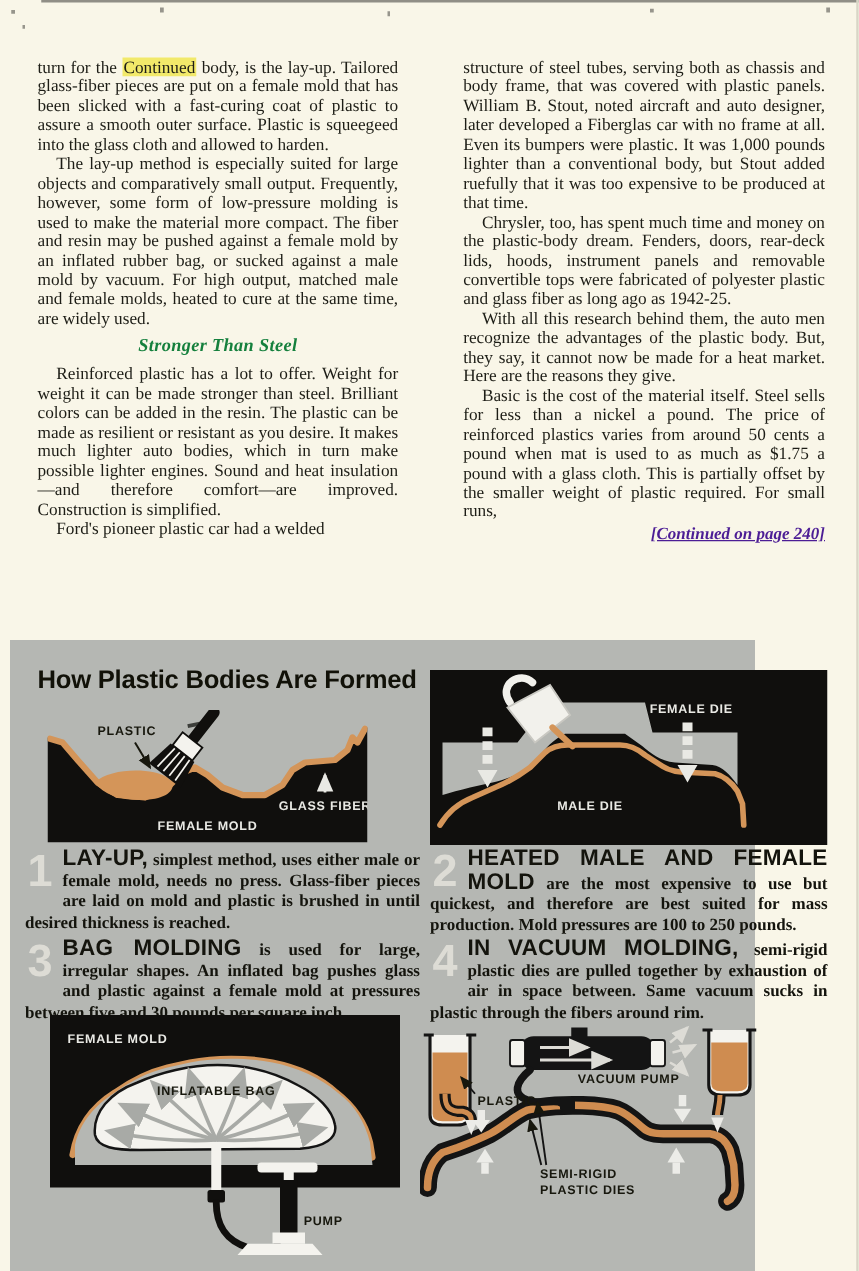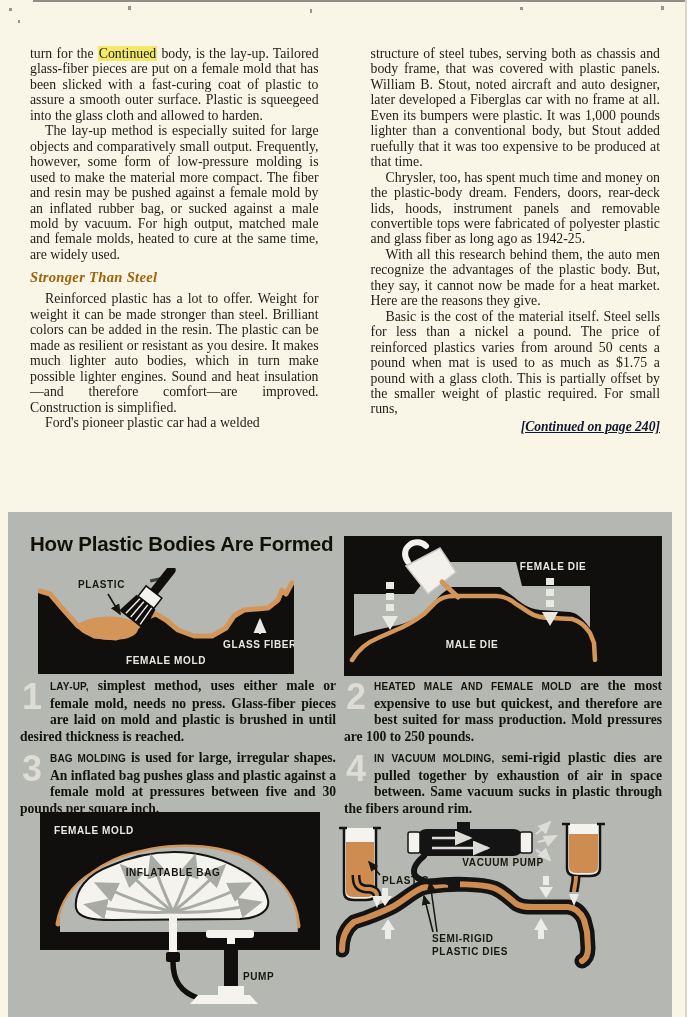--- a/index.html
+++ b/index.html
@@ -14,7 +14,7 @@
   .col p{margin:0;text-indent:15px;font:400 13.8px/15.45px "Liberation Serif",serif;text-align:justify;color:#1d1d16;}
   .col p.first{text-indent:0;}
   .hl{background:#f2e96a;padding:0 1px;}
-  .subhead{margin:7px 0 5px;text-align:left;font:italic 700 14.6px "Liberation Serif",serif;color:#a16207;letter-spacing:.3px;}
+  .subhead{margin:7px 0 5px;text-align:center;font:italic 700 14.6px "Liberation Serif",serif;color:#15803d;letter-spacing:.3px;}
   .continued{margin-top:2px;text-align:right;font:italic 700 13.6px "Liberation Serif",serif;color:#0f172a;}
   .continued span{text-decoration:underline;}
   

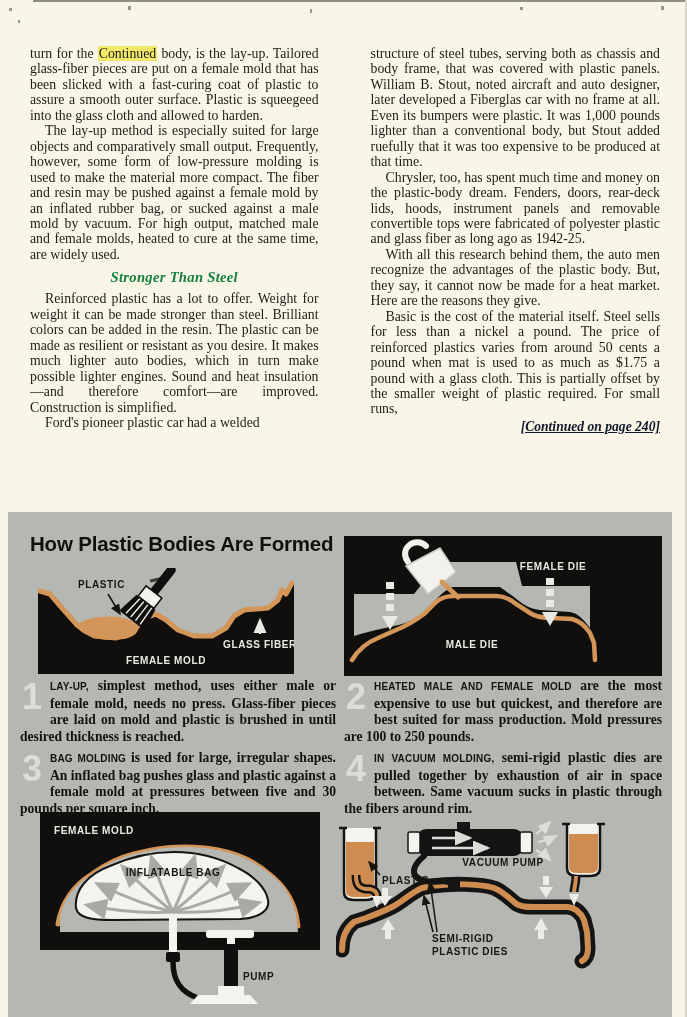--- a/index.html
+++ b/index.html
@@ -15,7 +15,7 @@
   .col p.first{text-indent:0;}
   .hl{background:#f2e96a;padding:0 1px;}
   .subhead{margin:7px 0 5px;text-align:center;font:italic 700 14.6px "Liberation Serif",serif;color:#15803d;letter-spacing:.3px;}
-  .continued{margin-top:2px;text-align:right;font:italic 700 13.6px "Liberation Serif",serif;color:#0f172a;}
+  .continued{margin-top:2px;text-align:right;font:italic 700 13.6px "Liberation Serif",serif;color:#4c1d95;}
   .continued span{text-decoration:underline;}
   
   .panel{position:absolute;top:512px;left:8px;width:664px;height:505px;background:#b5b7b3;}

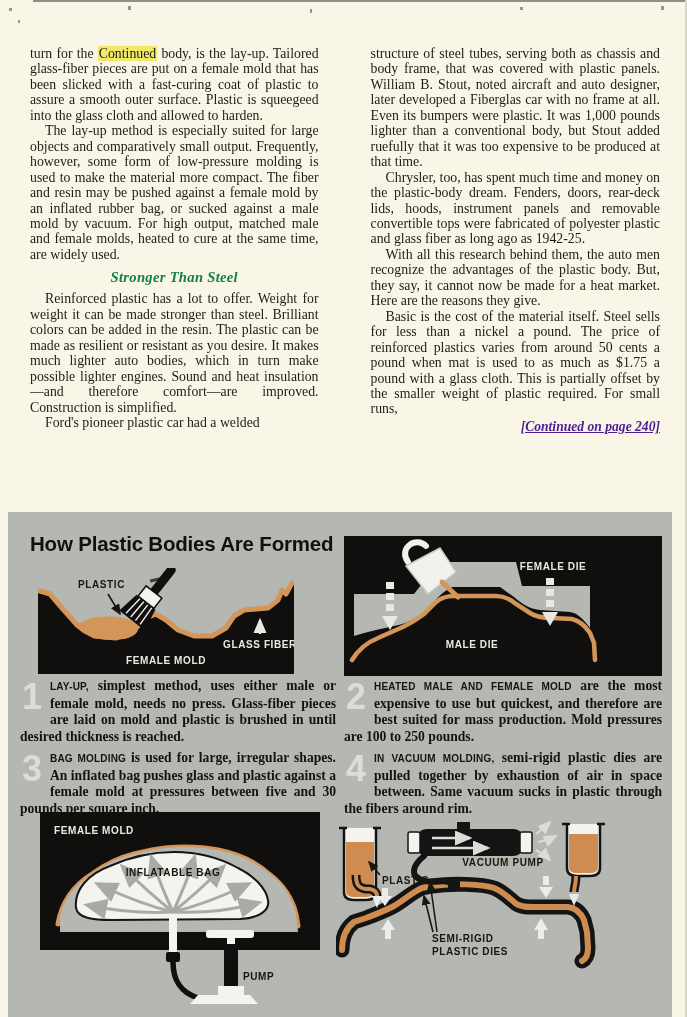--- a/index.html
+++ b/index.html
@@ -18,7 +18,7 @@
   .continued{margin-top:2px;text-align:right;font:italic 700 13.6px "Liberation Serif",serif;color:#4c1d95;}
   .continued span{text-decoration:underline;}
   
-  .panel{position:absolute;top:512px;left:8px;width:664px;height:505px;background:#b5b7b3;}
+  .panel{position:absolute;top:512px;left:8px;width:596px;height:505px;background:#b5b7b3;}
   .panel-title{position:absolute;left:22px;top:20px;font:700 20.5px "Liberation Sans",sans-serif;color:#111108;letter-spacing:-.2px;}
   .diag{position:absolute;}
   .cap{position:absolute;}

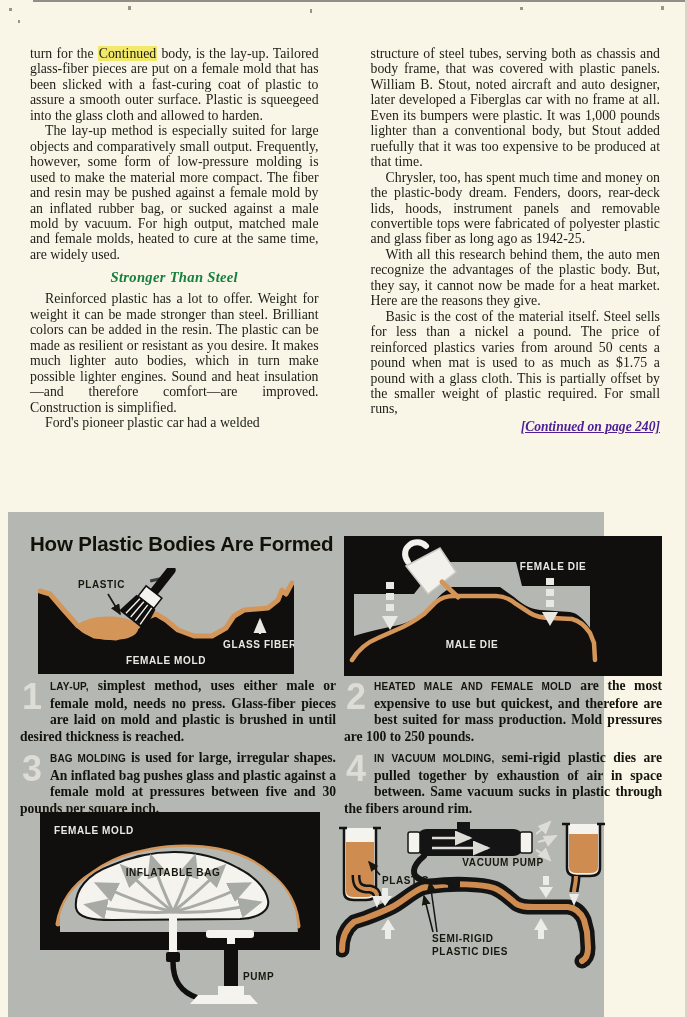--- a/index.html
+++ b/index.html
@@ -24,7 +24,7 @@
   .cap{position:absolute;}
   .cap .num{float:left;width:24px;margin:2px 6px 0 0;font:700 36px/34px "Liberation Sans",sans-serif;color:#dddcd5;text-align:center;}
   .cap p{margin:0;font:700 13.6px/16.5px "Liberation Serif",serif;text-align:justify;color:#14140d;}
-  .cap .lead{font-family:"Liberation Sans",sans-serif;font-size:10px;letter-spacing:.2px;}
+  .cap .lead{font-family:"Liberation Sans",sans-serif;font-size:18px;letter-spacing:.2px;}
   
   .lbl{font:700 10px "Liberation Sans",sans-serif;letter-spacing:.6px;}
   .light{fill:#e9e9e4;}

